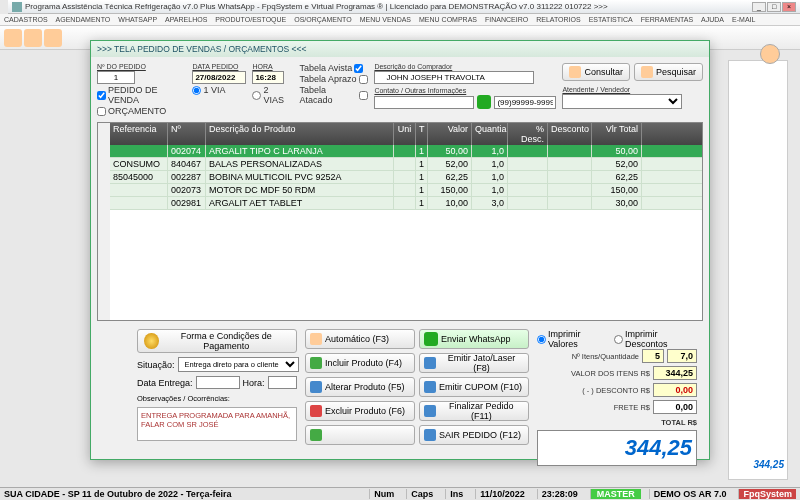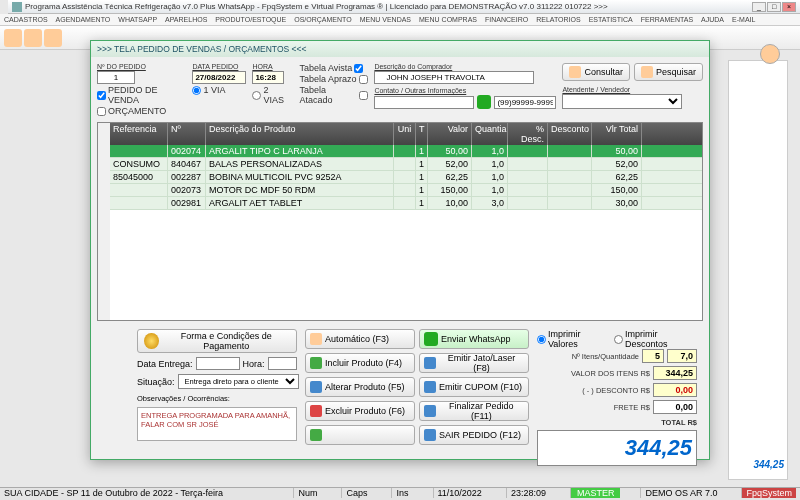--- a/index.html
+++ b/index.html
@@ -261,14 +261,14 @@
             <span>Forma e Condições de Pagamento</span>
           </button>
         <div class="lbl-row">
+            <span>Situação:</span>
+            <select><option>Entrega direto para o cliente</option></select>
+          </div>
+        <div class="lbl-row">
             <span>Data Entrega:</span>
             <input style="width: 44px;">
             <span>Hora:</span>
             <input style="width: 24px;">
-          </div>
-        <div class="lbl-row">
-            <span>Situação:</span>
-            <select><option>Entrega direto para o cliente</option></select>
           </div>
         <div><span style="font-size:7.5px">Observações / Ocorrências:</span></div>
         <div class="obs-box">ENTREGA PROGRAMADA PARA AMANHÃ, FALAR COM SR JOSÉ</div>

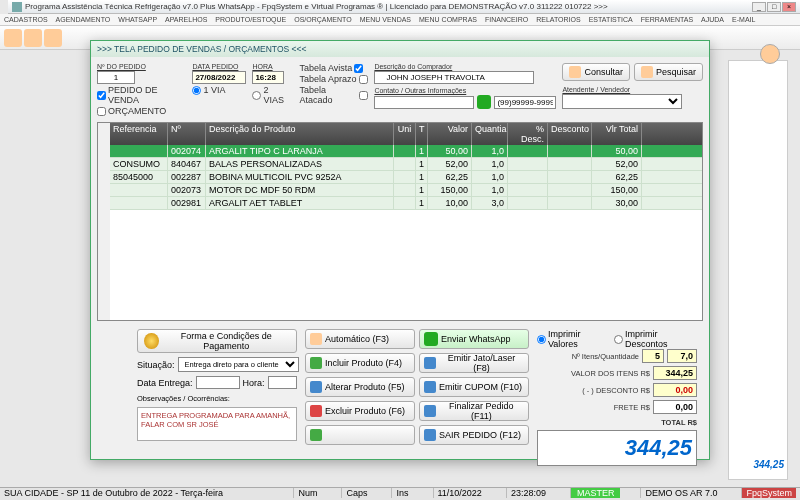--- a/index.html
+++ b/index.html
@@ -55,7 +55,7 @@
 .sum-row .v { border: 1px solid #888; background: #ffc; padding: 1px 3px; min-width: 44px; text-align: right; font-weight: bold; }
 .sum-row .v.red { color: #c00; }
 .total-box { border: 1px solid #888; background: #fff; padding: 4px; text-align: right; font-size: 22px; color: #06c; font-style: italic; font-weight: bold; margin-top: 2px; }
-.status-bar { position: absolute; bottom: 0; left: 0; right: 0; height: 13px; background: #e4e4e4; border-top: 1px solid #aaa; display: flex; align-items: flex-start; font-size: 7px; padding: 0 4px; gap: 20px; }
+.status-bar { position: absolute; bottom: 0; left: 0; right: 0; height: 13px; background: #e4e4e4; border-top: 1px solid #aaa; display: flex; align-items: center; font-size: 7px; padding: 0 4px; gap: 8px; font-weight: bold; }
 .status-bar .seg { border-left: 1px solid #bbb; padding: 0 4px; }
 .status-bar .green { background: #4c4; color: #fff; padding: 0 6px; }
 .bg-panel { position: absolute; right: 12px; top: 60px; width: 60px; bottom: 20px; background: #fff; border: 1px solid #ccc; }

